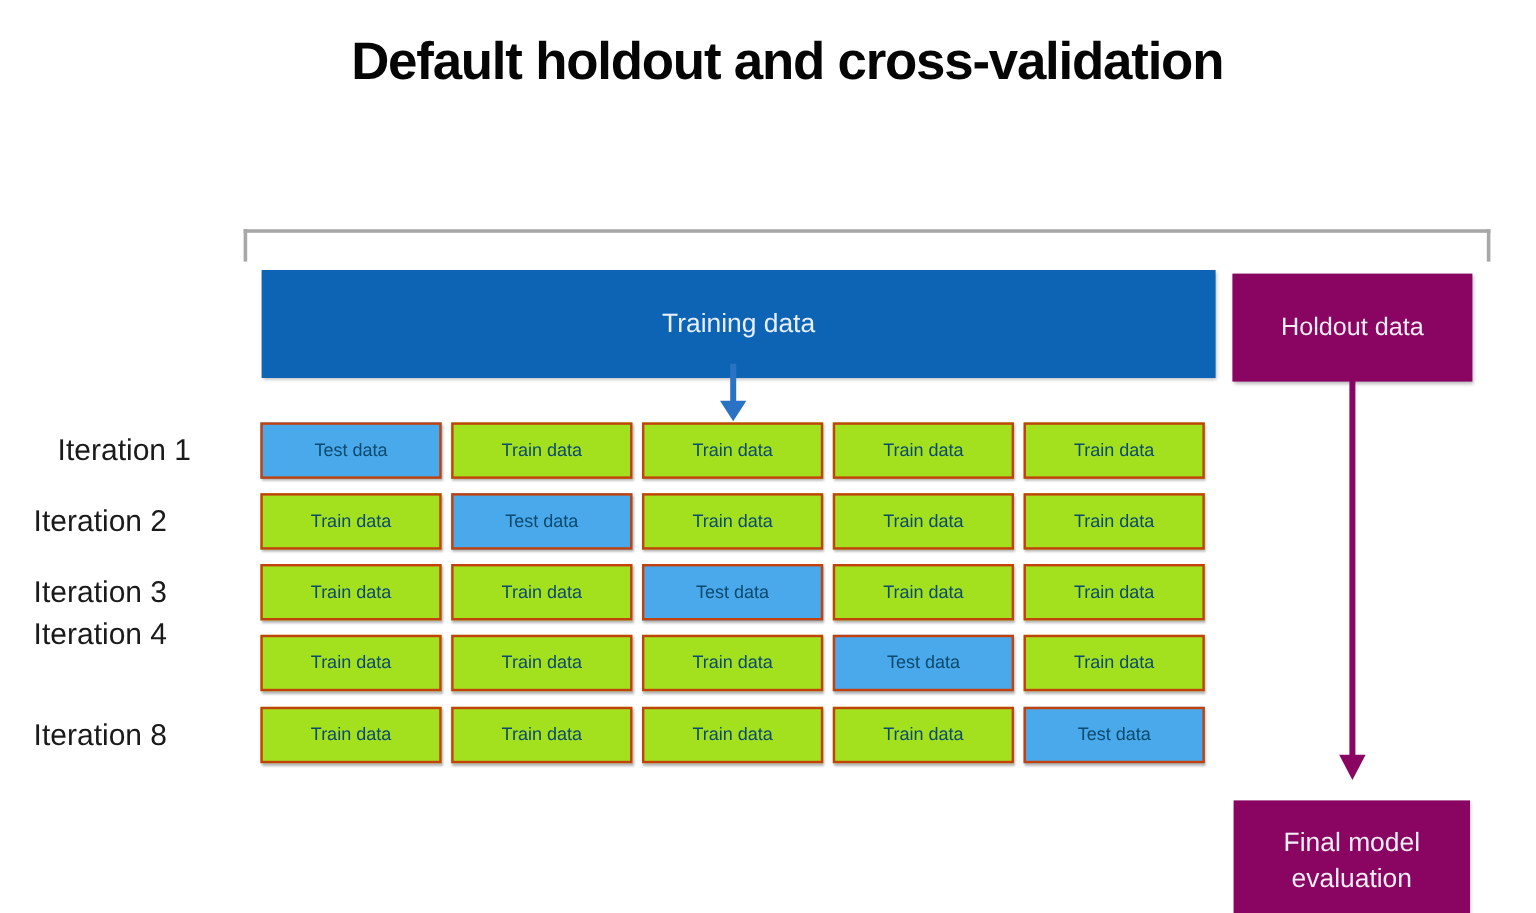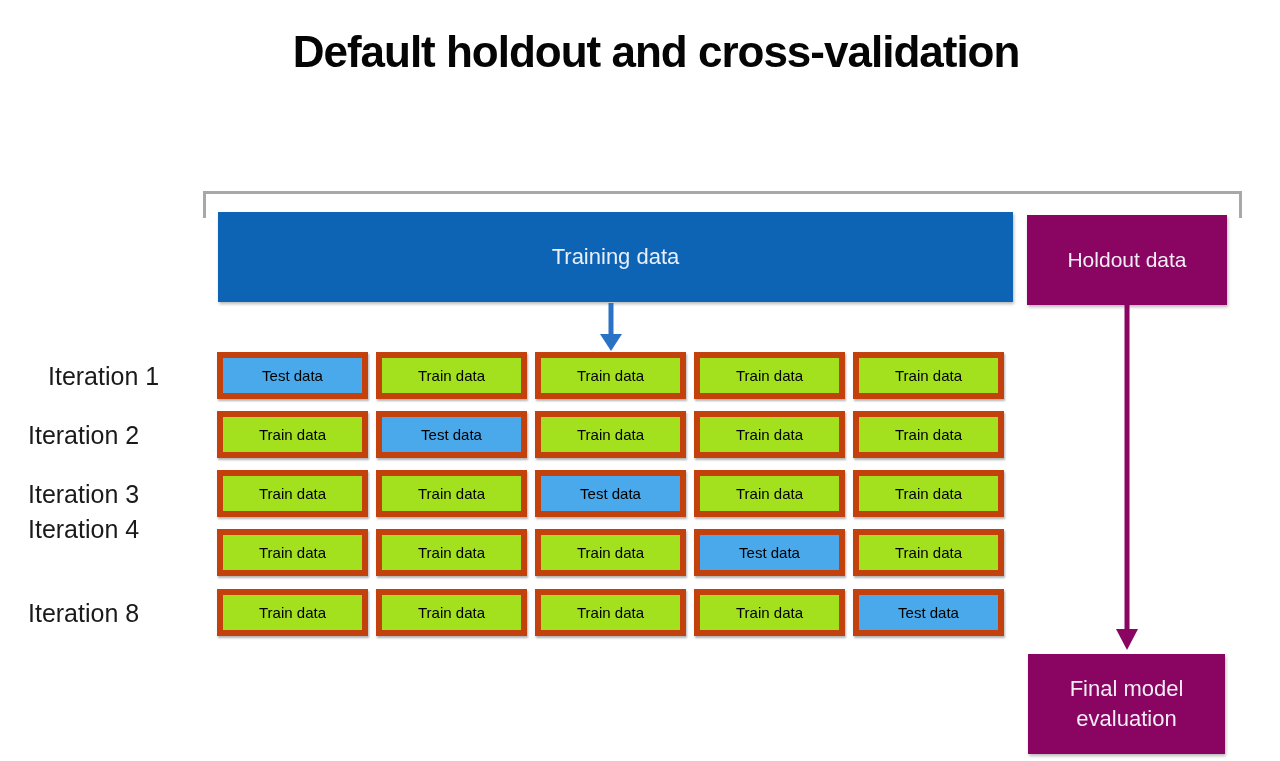--- a/index.html
+++ b/index.html
@@ -41,6 +41,7 @@
     text-align: center;
     color: #f3eef6;
     box-shadow: 1px 2px 3px rgba(0,0,0,0.28);
+    margin-top: 13px;
   }
   #training-bar {
     left: 218px; top: 212px; width: 795px; height: 90px;

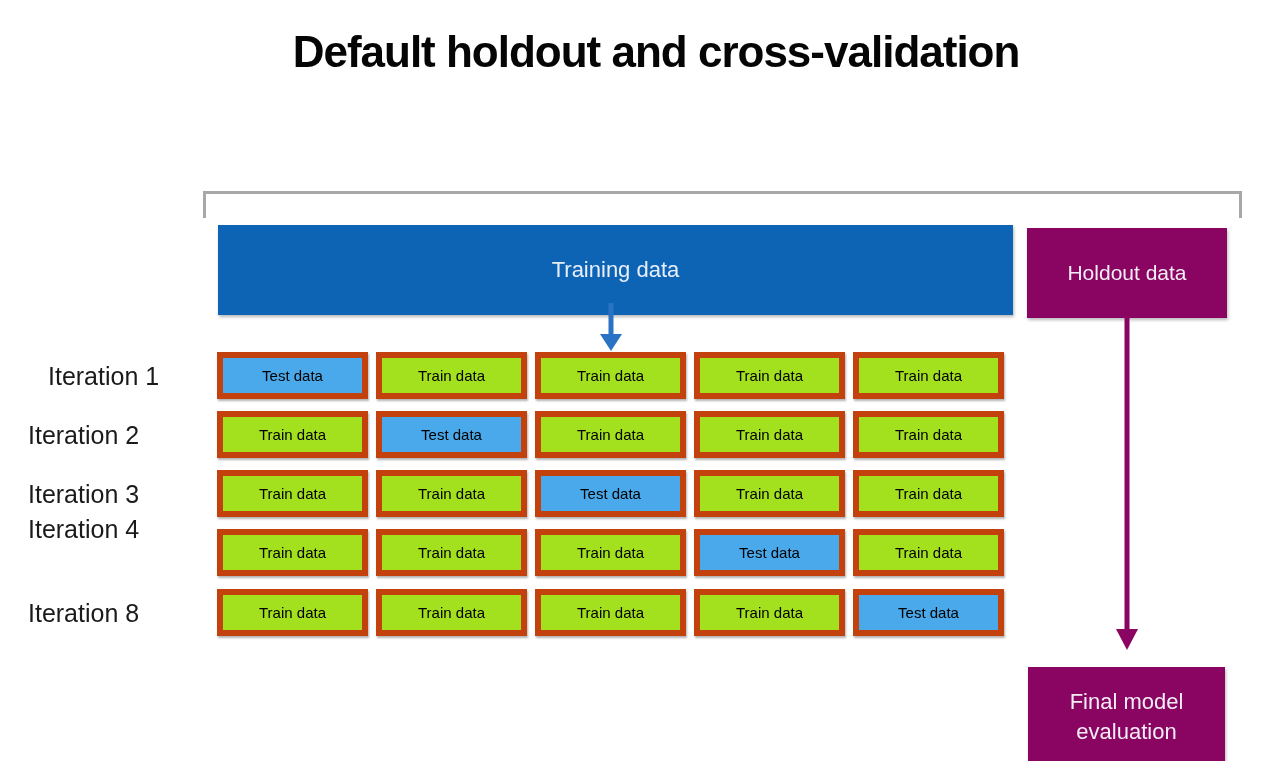--- a/index.html
+++ b/index.html
@@ -63,12 +63,12 @@
     width: 151px;
     height: 47px;
     box-sizing: border-box;
-    border: 6px solid #c2410c;
+    border: 2px solid #c2410c;
     display: flex;
     align-items: center;
     justify-content: center;
     font-size: 15px;
-    color: #000000;
+    color: #0c4a6e;
     box-shadow: 1px 2px 2px rgba(0,0,0,0.30);
   }
   .iter-label {

